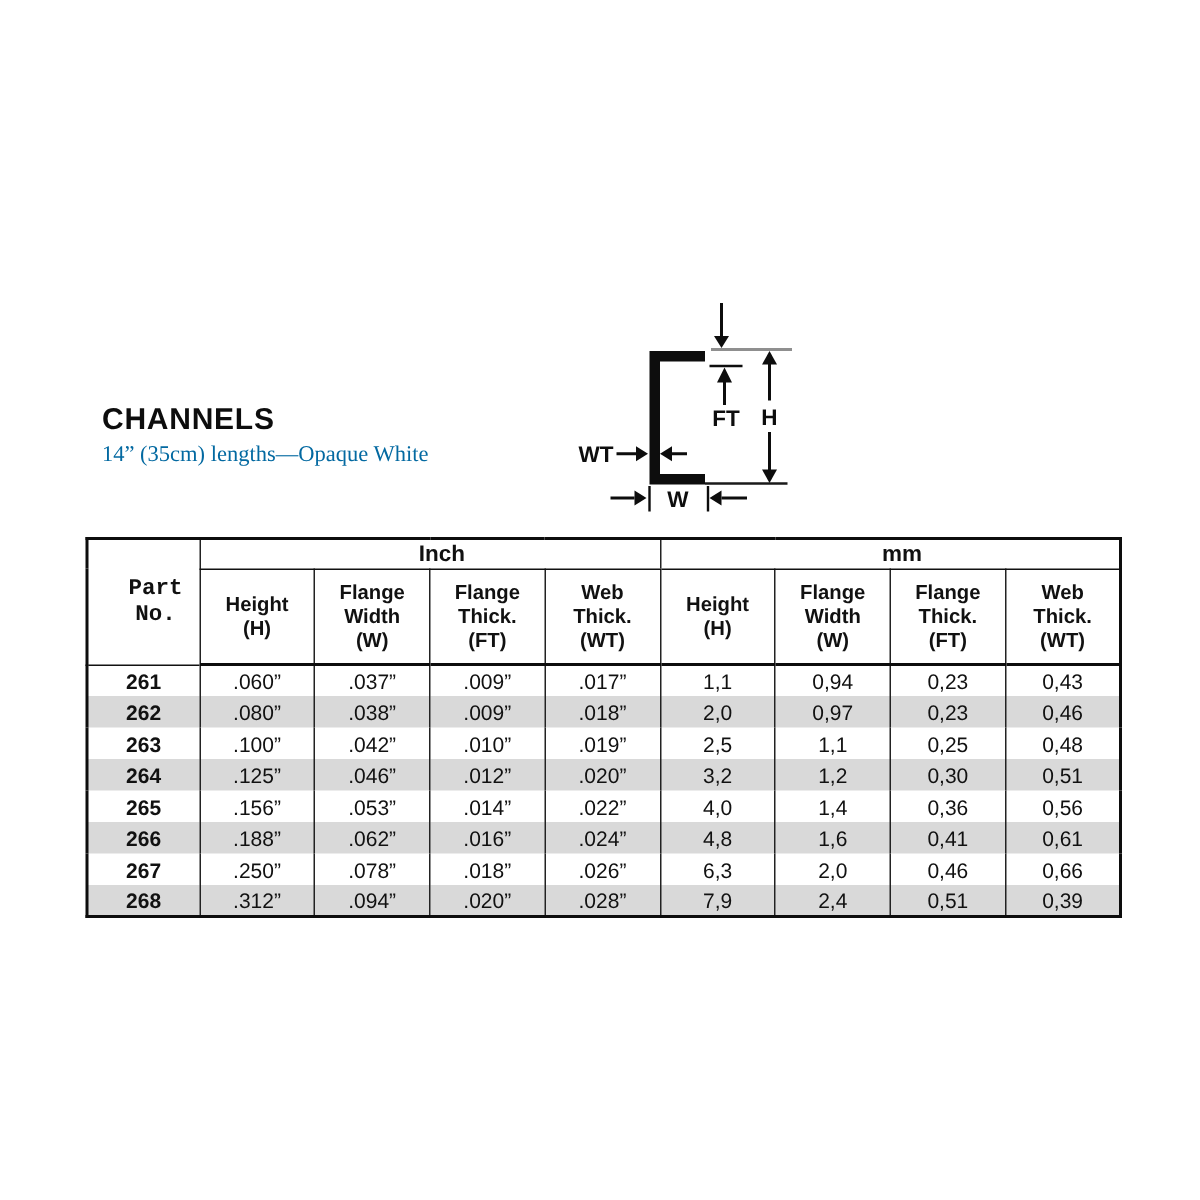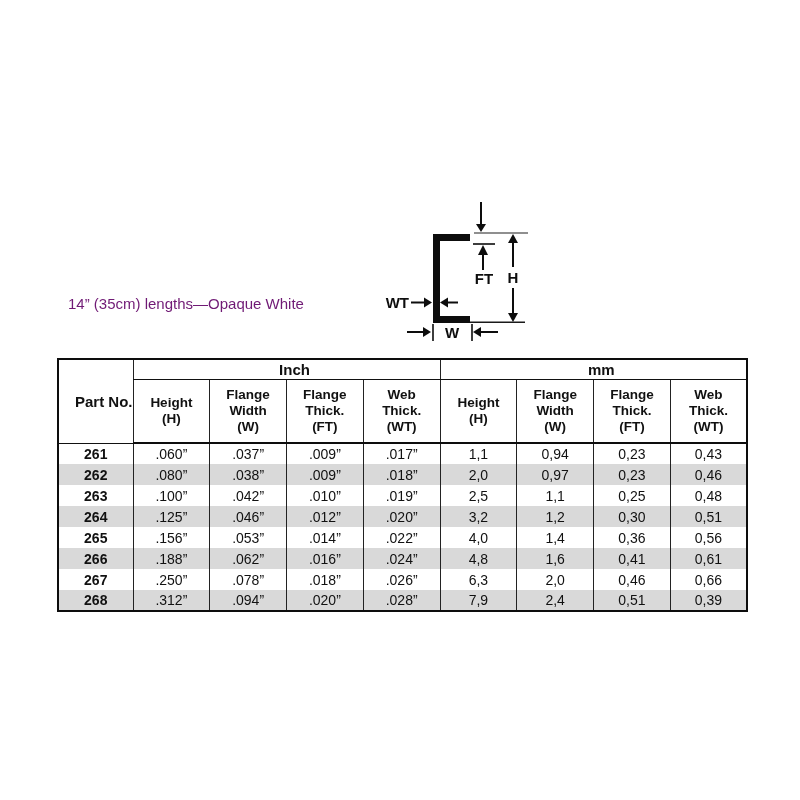--- a/index.html
+++ b/index.html
@@ -67,6 +67,7 @@
 
 <div class="page">
 
+  <div class="title">CHANNELS</div>
   <div class="subtitle">14” (35cm) lengths—Opaque White</div>
 
   <svg class="diagram" viewBox="0 0 162 152" xmlns="http://www.w3.org/2000/svg">

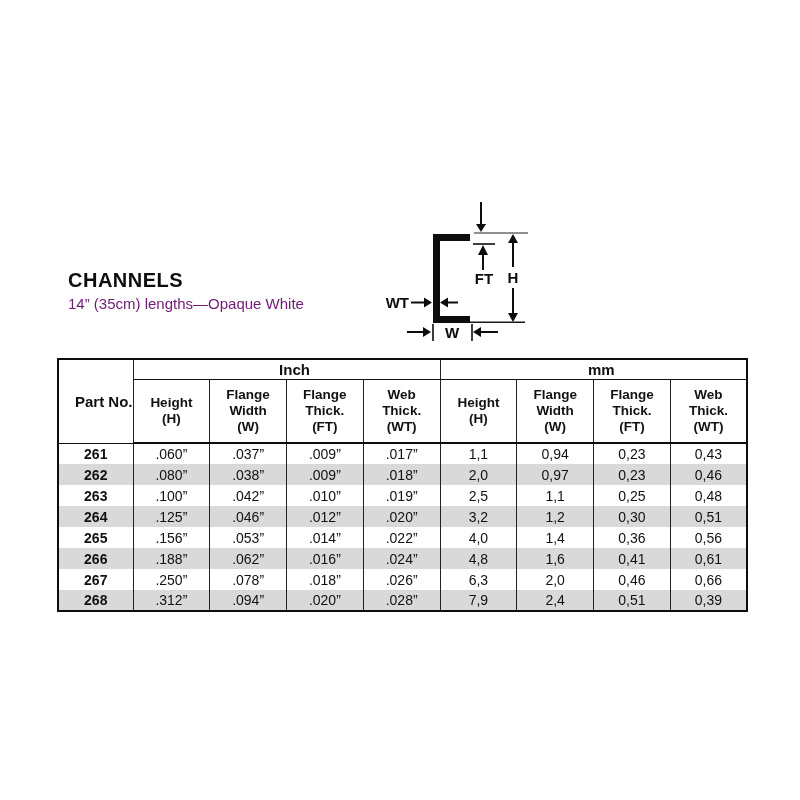--- a/index.html
+++ b/index.html
@@ -17,7 +17,7 @@
   }
   .subtitle{
     position:absolute;left:68px;top:295px;
-    font-size:15px;color:#701a75;
+    font-size:15px;color:#0369a1;font-family:Liberation Serif, serif;
   }
 
   

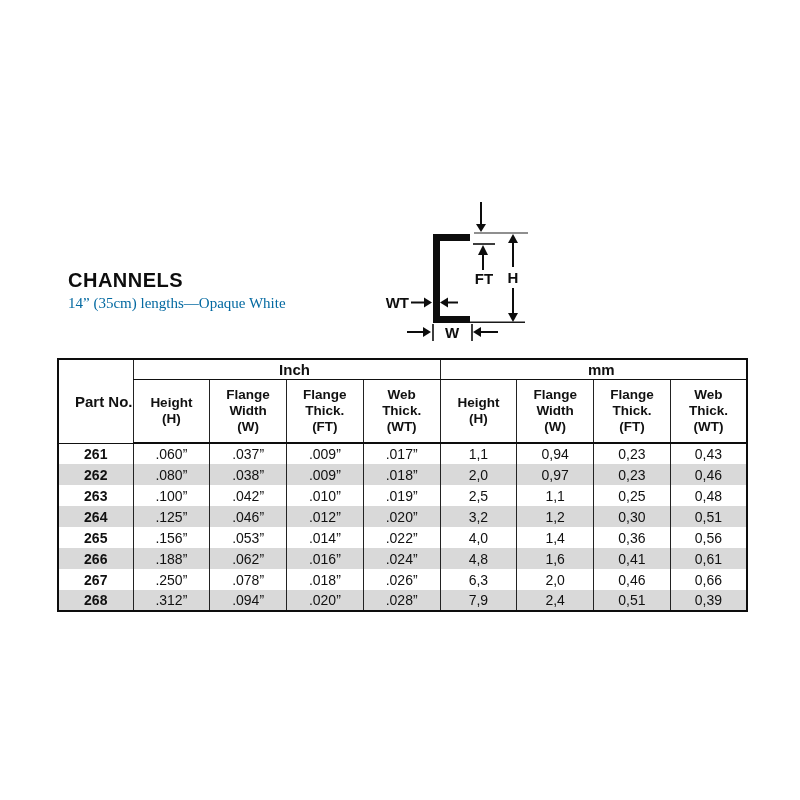--- a/index.html
+++ b/index.html
@@ -46,7 +46,7 @@
   tr.grouprow th{font-size:15px;font-weight:bold;border-bottom:1px solid #111;padding-left:16px;}
   th.part-col{
     font-size:15px;font-weight:bold;
-    border-left:none;border-bottom:2px solid #0d0d0d;
+    border-left:none;border-bottom:2px solid #0d0d0d;font-family:Liberation Mono, monospace;
   }
   th.inch-start, td.inch-start{border-left:2px solid #0d0d0d;}
   th.mm-start, td.mm-start{border-left:3px solid #0d0d0d;}

